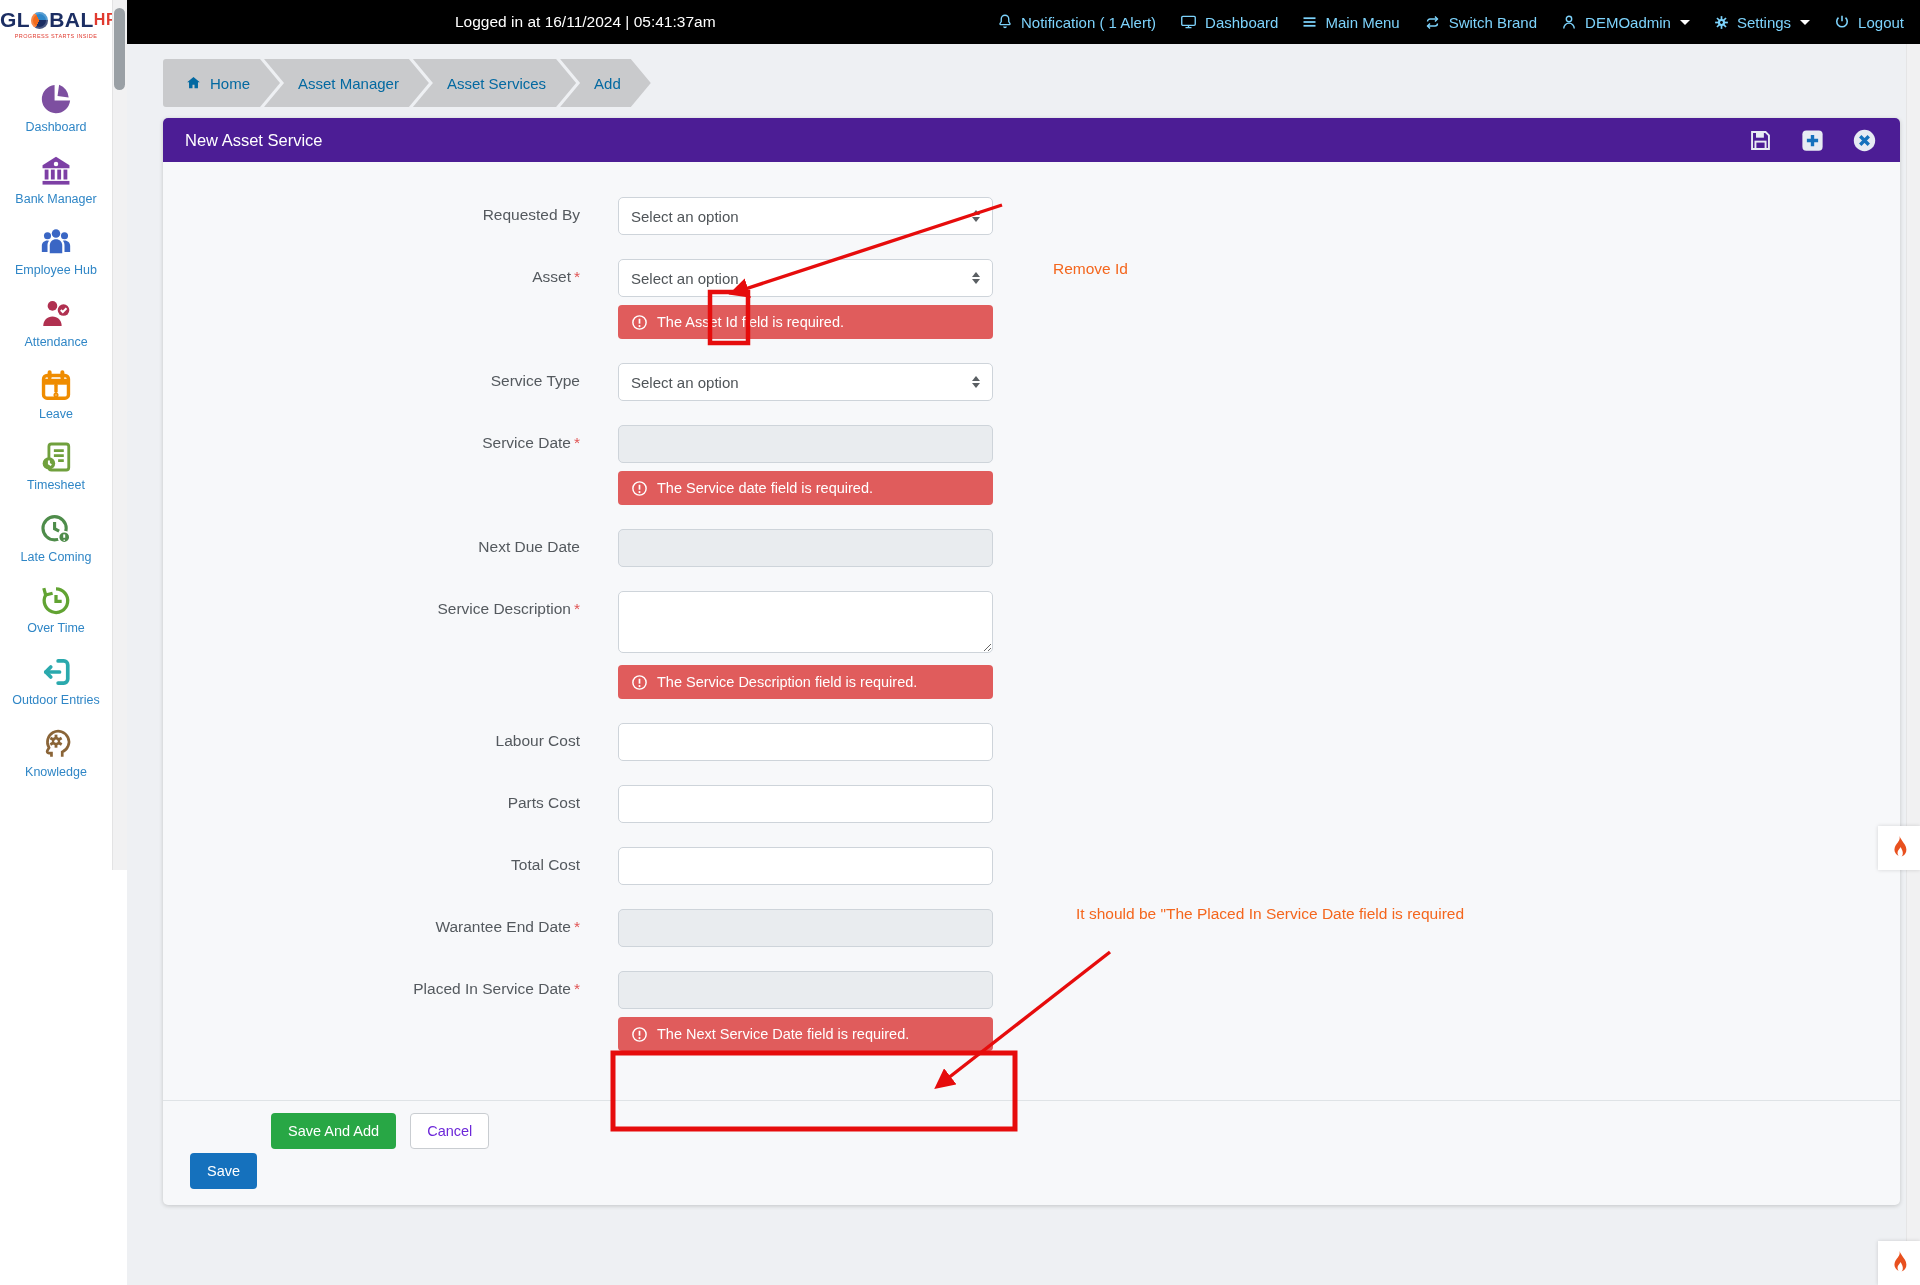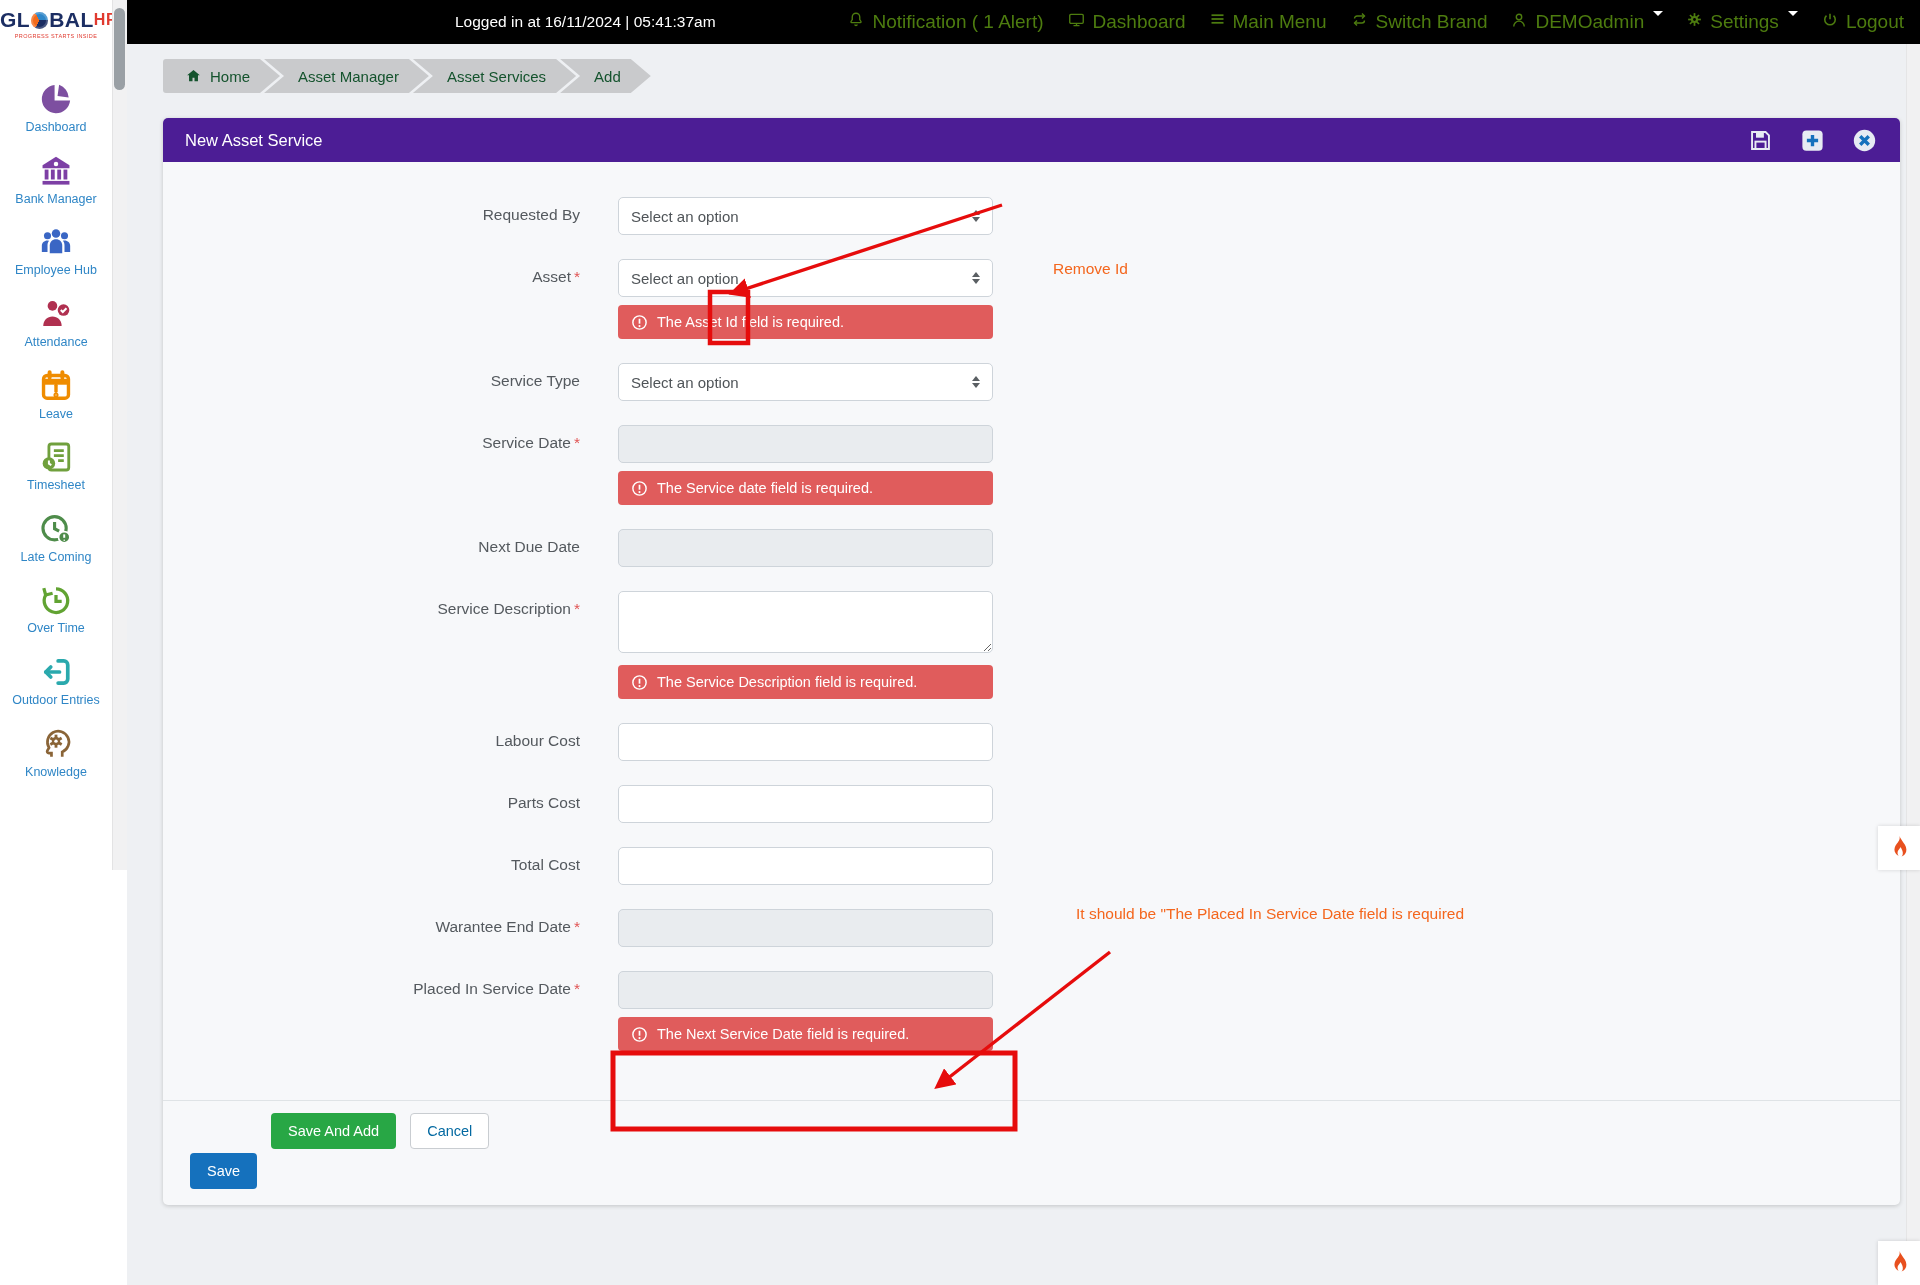--- a/index.html
+++ b/index.html
@@ -10,7 +10,7 @@
   #topbar { position:absolute; left:127px; top:0; width:1793px; height:44px; background:#000; display:flex; align-items:center; color:#fff; }
   #login-text { position:absolute; left:328px; top:0; height:44px; display:flex; align-items:center; font-size:15.5px; }
   #topmenu { position:absolute; right:16px; top:0; height:44px; display:flex; align-items:center; gap:23px; }
-  .topitem { display:flex; gap:7px; font-size:19px; color:#4d7c0f; cursor:pointer; white-space:nowrap; }
+  .topitem { display:flex; align-items:center; gap:7px; font-size:15px; color:#7dd3fc; cursor:pointer; white-space:nowrap; }
   .topitem svg { display:block; }
   .caret { width:0; height:0; border-left:5px solid transparent; border-right:5px solid transparent; border-top:5px solid #fff; margin-left:2px; }
 

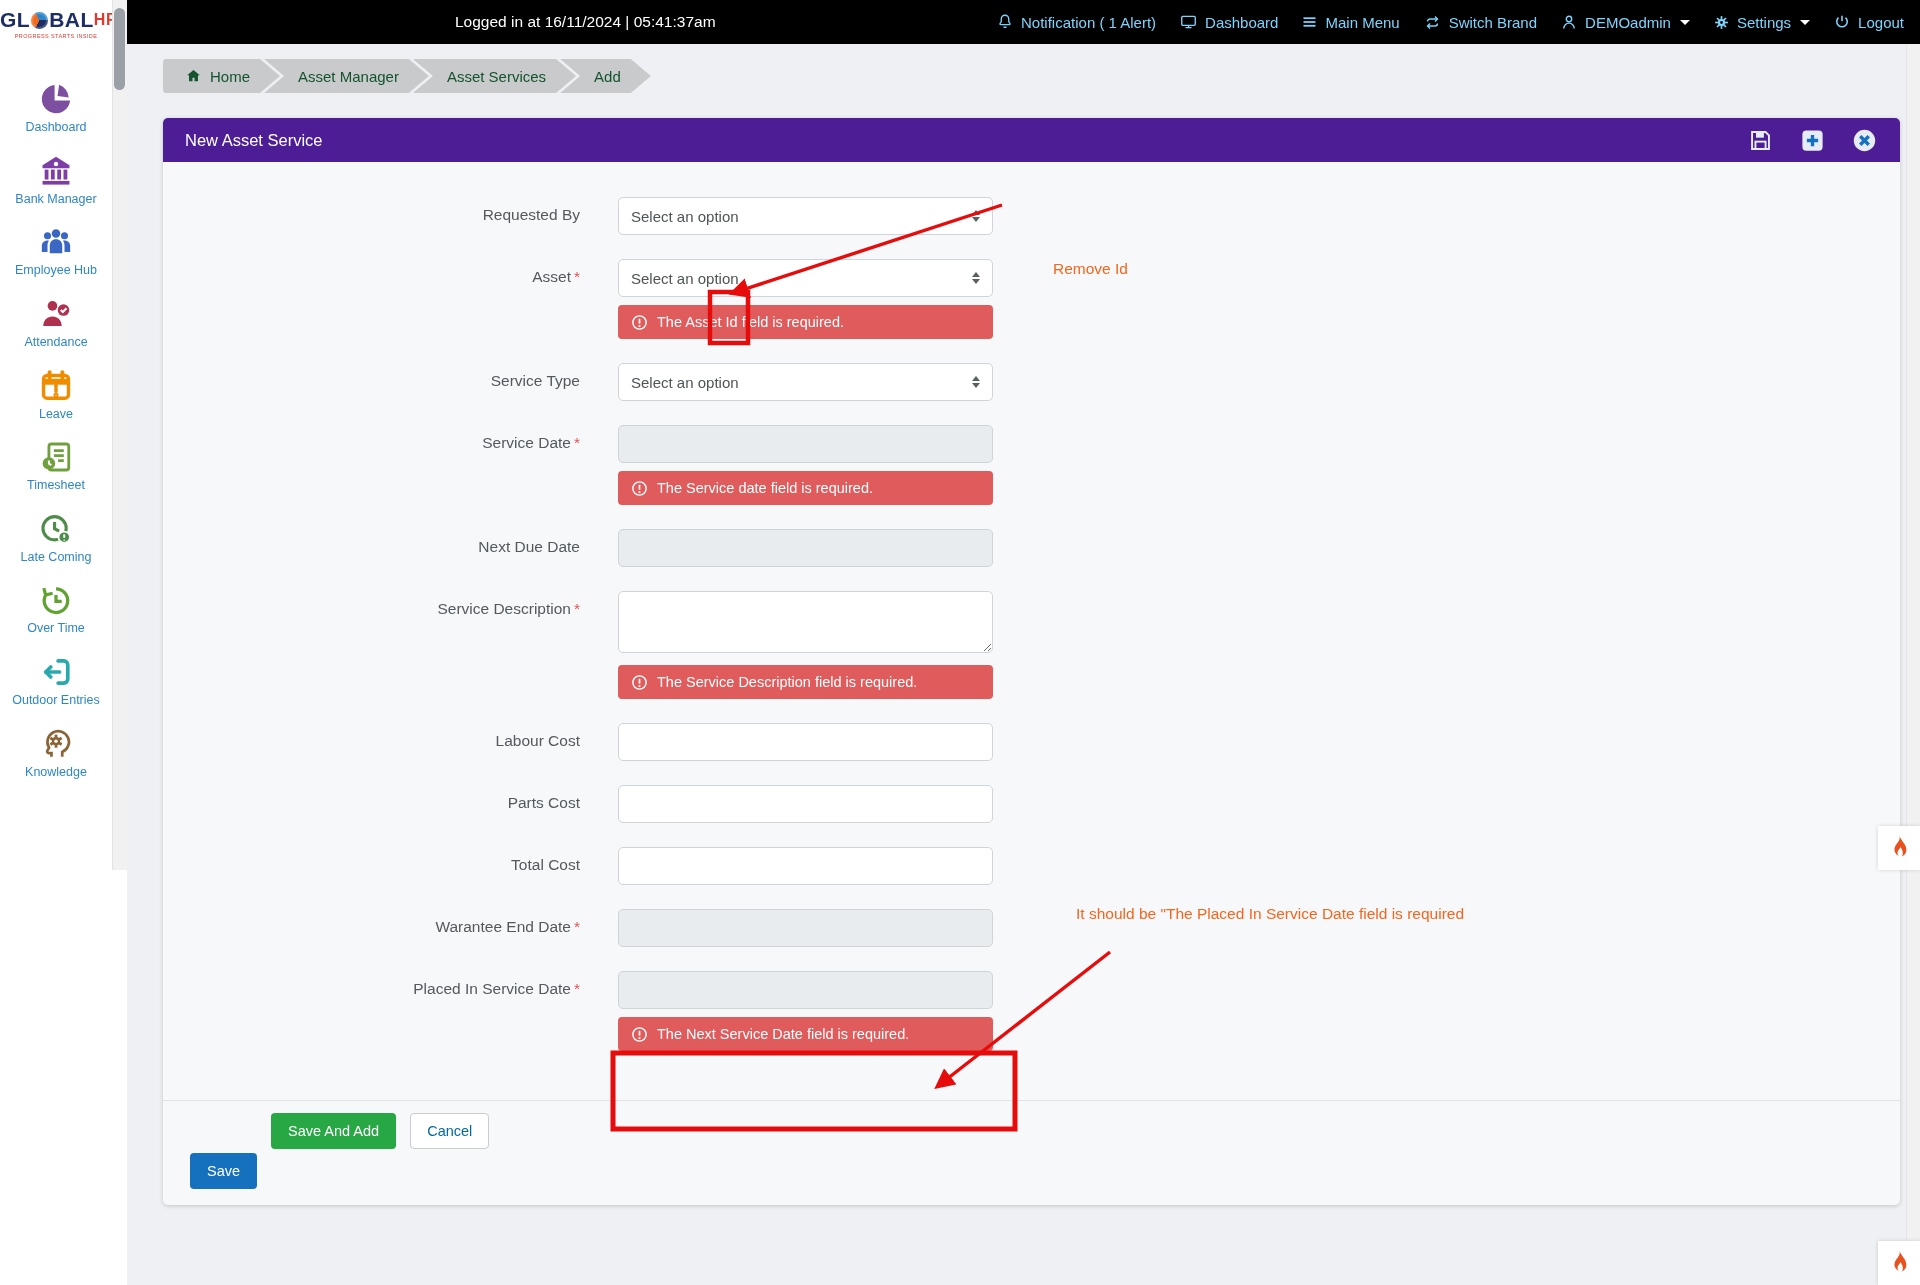--- a/index.html
+++ b/index.html
@@ -37,7 +37,7 @@
 
   
   #breadcrumb { position:absolute; left:36px; top:15px; height:42px; display:flex; }
-  .crumb { position:relative; height:34px; display:flex; align-items:center; gap:8px; background:#c9cacc; color:#14532d; font-size:15px; padding:0 30px 0 34px; clip-path:polygon(0 0, calc(100% - 20px) 0, 100% 50%, calc(100% - 20px) 100%, 0 100%, 20px 50%); margin-left:-16px; cursor:pointer; }
+  .crumb { position:relative; height:48px; display:flex; align-items:center; gap:8px; background:#c9cacc; color:#0369a1; font-size:15px; padding:0 30px 0 34px; clip-path:polygon(0 0, calc(100% - 20px) 0, 100% 50%, calc(100% - 20px) 100%, 0 100%, 20px 50%); margin-left:-16px; cursor:pointer; }
   .crumb.first { clip-path:polygon(0 0, calc(100% - 20px) 0, 100% 50%, calc(100% - 20px) 100%, 0 100%); margin-left:0; padding-left:22px; border-radius:3px 0 0 3px; }
   .crumb svg { display:block; }
 

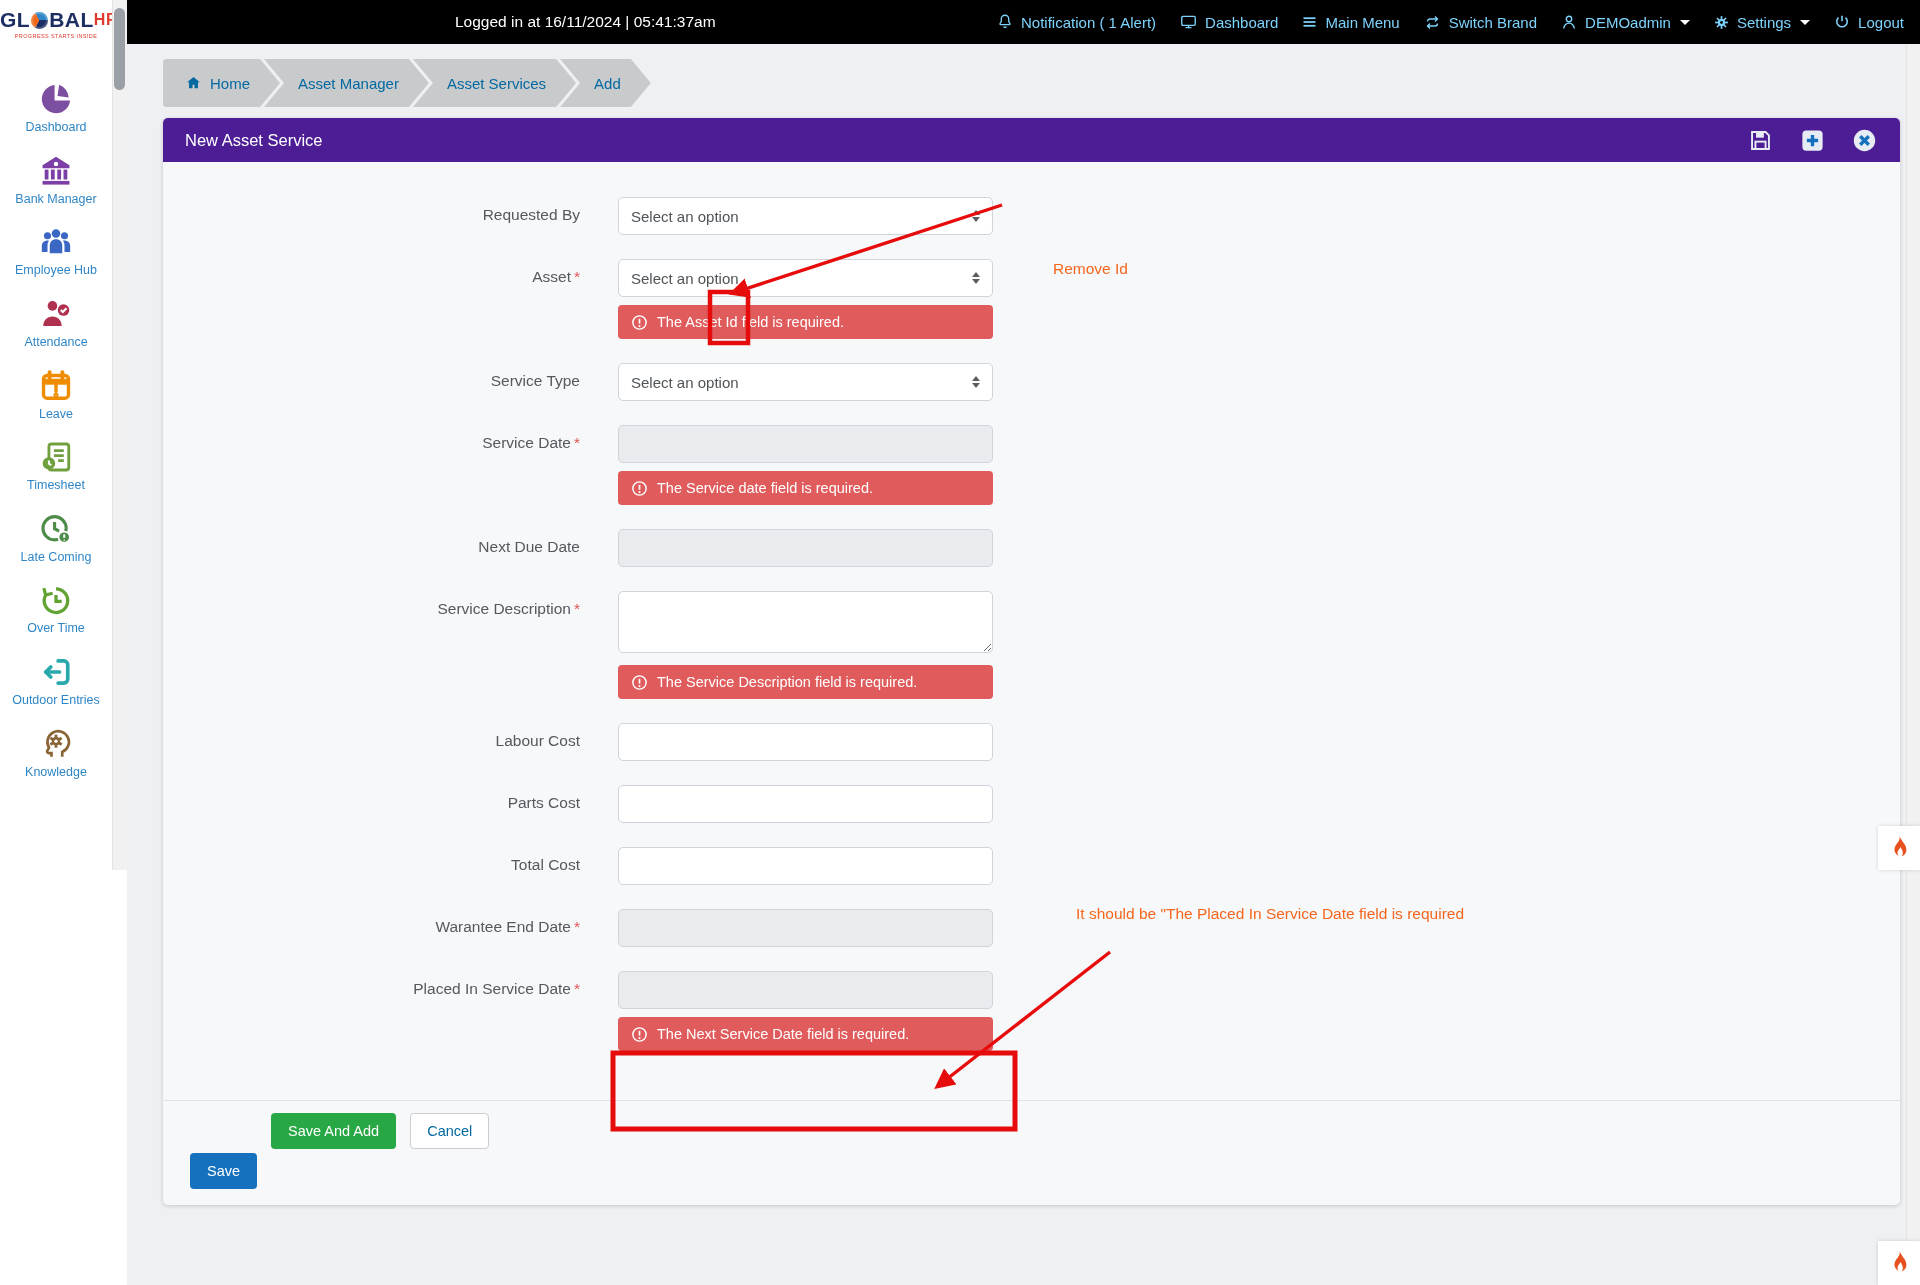--- a/index.html
+++ b/index.html
@@ -72,7 +72,7 @@
   .btn { height:36px; border-radius:4px; font-size:14.5px; display:inline-flex; align-items:center; padding:0 16px; cursor:pointer; border:1px solid transparent; font-family:inherit; }
   .btn.primary { background:#1571bd; color:#fff;margin-top:40px; }
   .btn.success { background:#28a745; color:#fff; }
-  .btn.default { background:#fff; color:#0369a1; border-color:#c9cdd1; }
+  .btn.default { background:#fff; color:#6d28d9; border-color:#c9cdd1; }
 
   
   .flamebox { position:absolute; width:42px; height:44px; background:#fff; box-shadow:0 0 4px rgba(0,0,0,0.15); display:flex; align-items:center; justify-content:center; }

